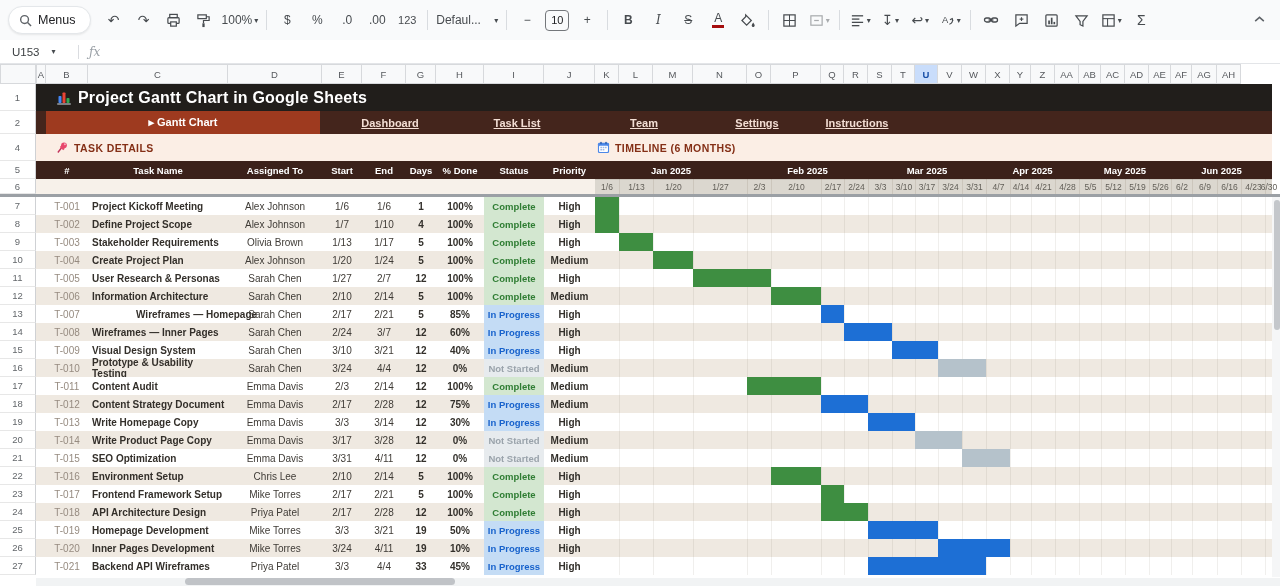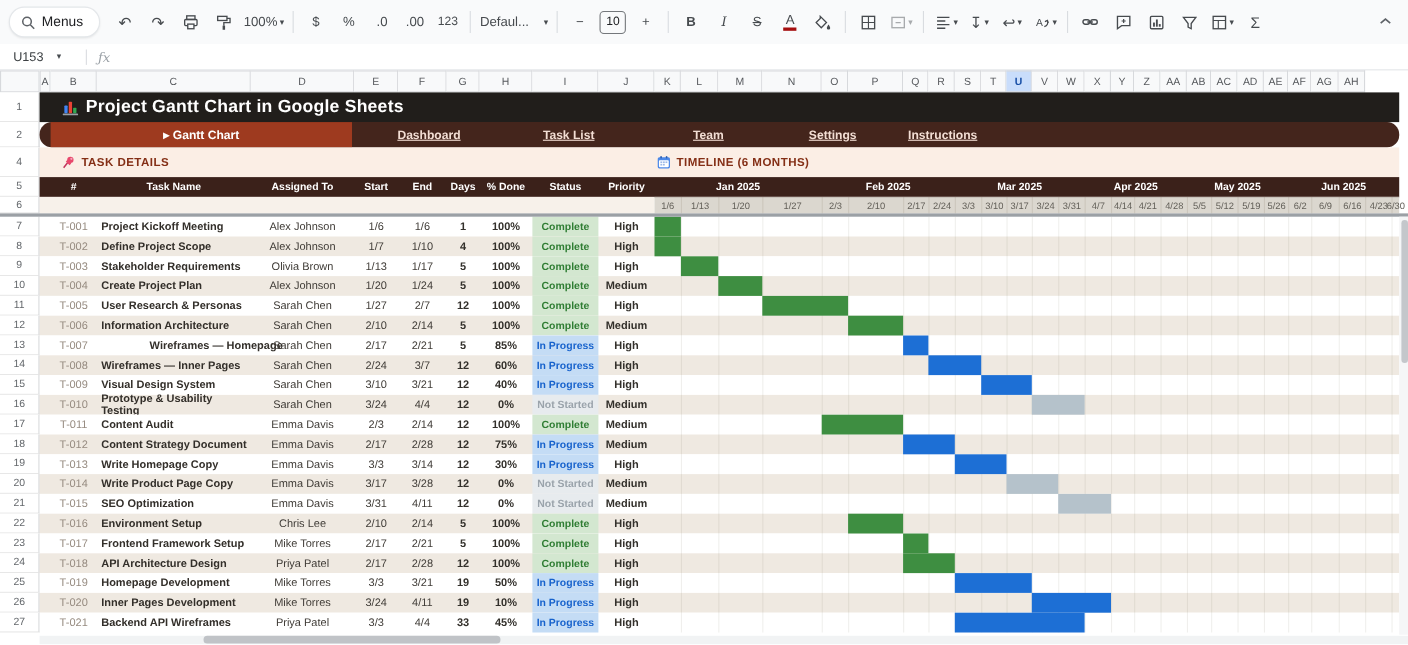--- a/index.html
+++ b/index.html
@@ -41,7 +41,7 @@
   
   #title-band{left:36px;top:84px;width:1236px;height:27px;display:flex;align-items:center;}
   #title-band .t{color:#fff;font-size:16px;font-weight:bold;letter-spacing:.2px;margin-left:6px;}
-  #tab-band{left:36px;top:111px;width:1236px;height:23px;border-radius:11px;}
+  #tab-band{left:36px;top:111px;width:1236px;height:23px;}
   #active-tab{left:10px;top:0;height:23px;width:274px;display:flex;align-items:center;justify-content:center;
               color:#fff;font-size:11px;font-weight:bold;}
   .tab-label{top:0;height:23px;display:flex;align-items:center;justify-content:center;

